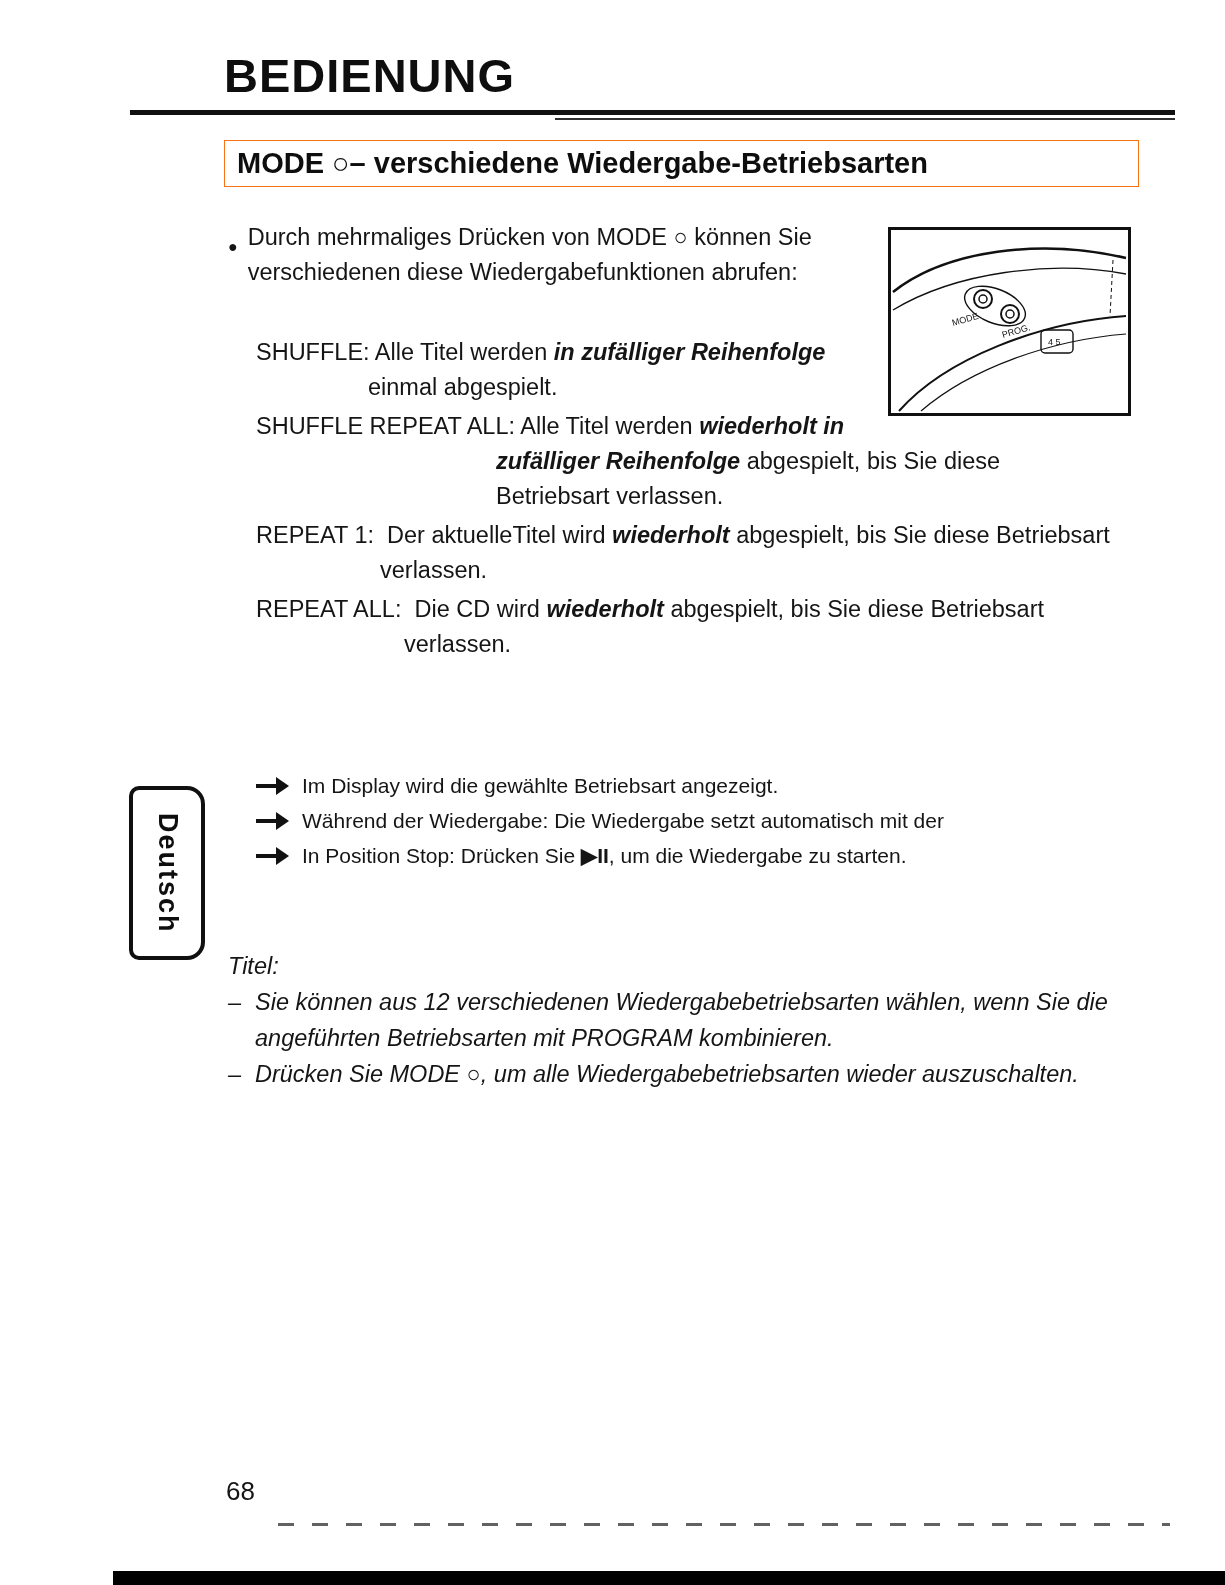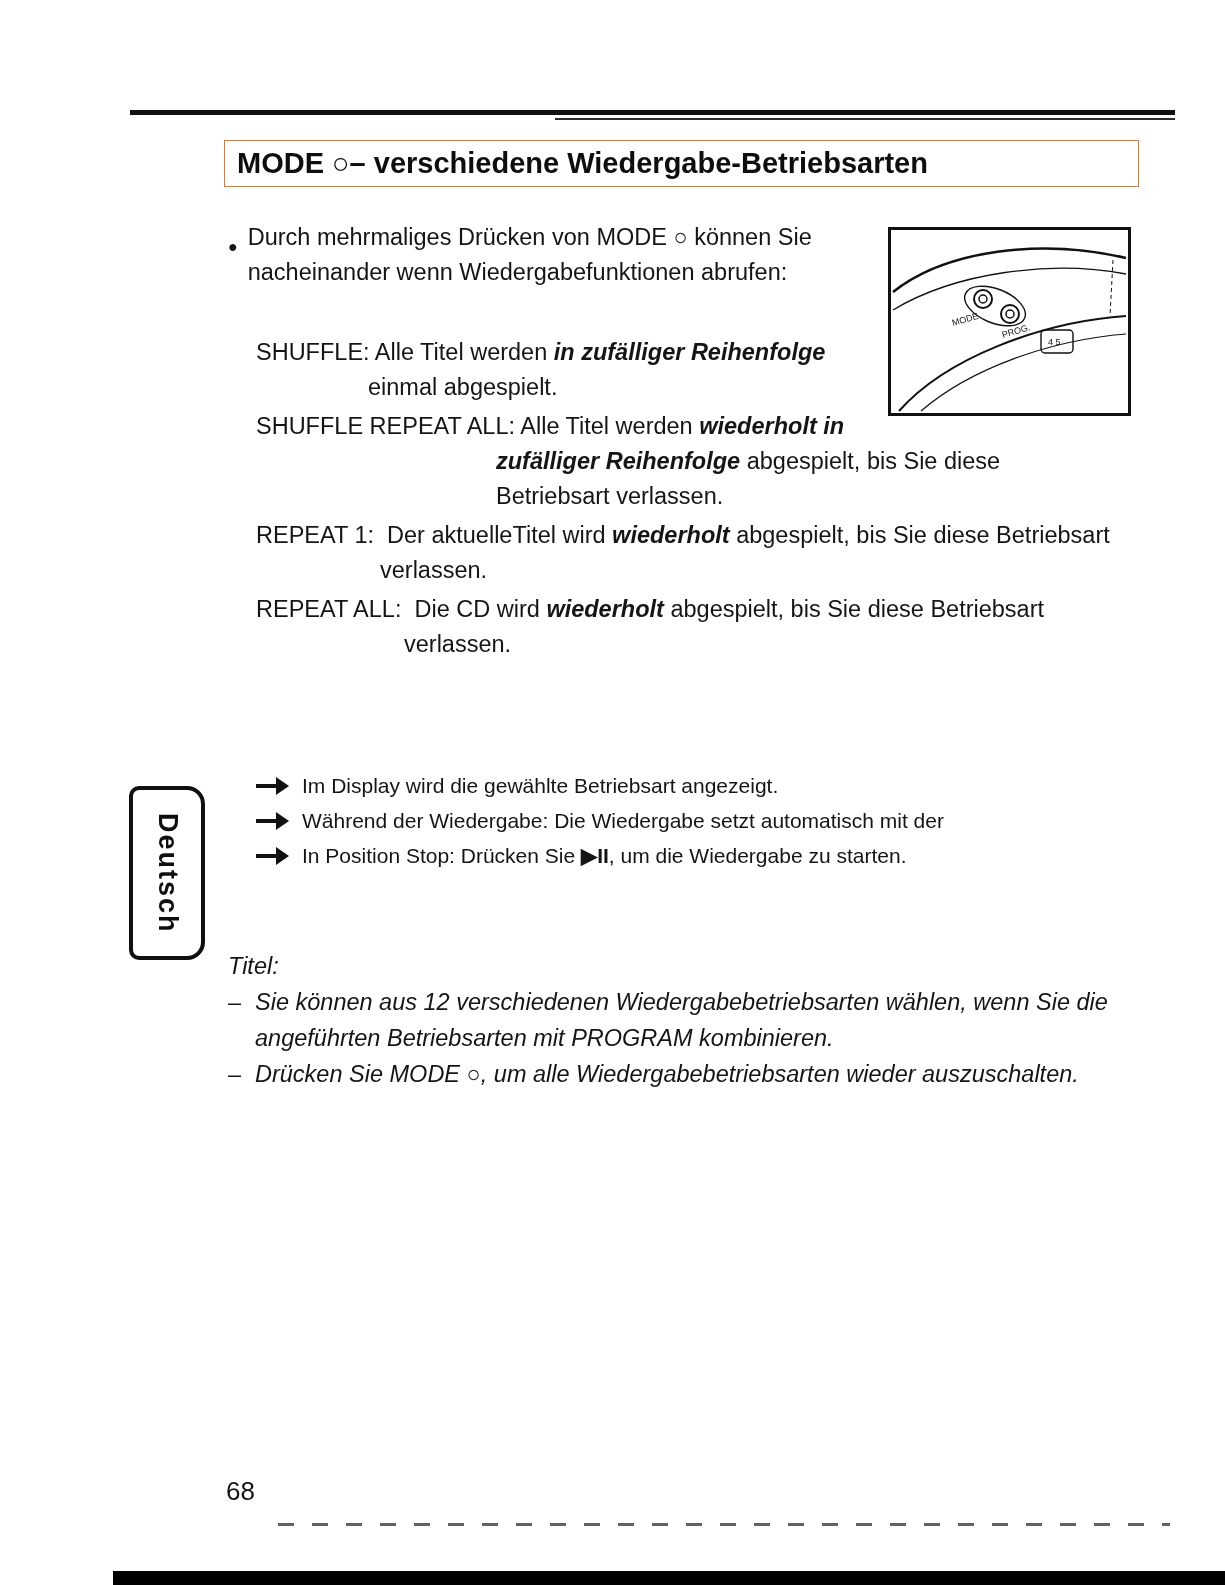--- a/index.html
+++ b/index.html
@@ -59,6 +59,7 @@
 
 <div class="page">
 
+  <h1 class="header">BEDIENUNG</h1>
   <div class="rule-main"></div>
   <div class="rule-thin"></div>
 

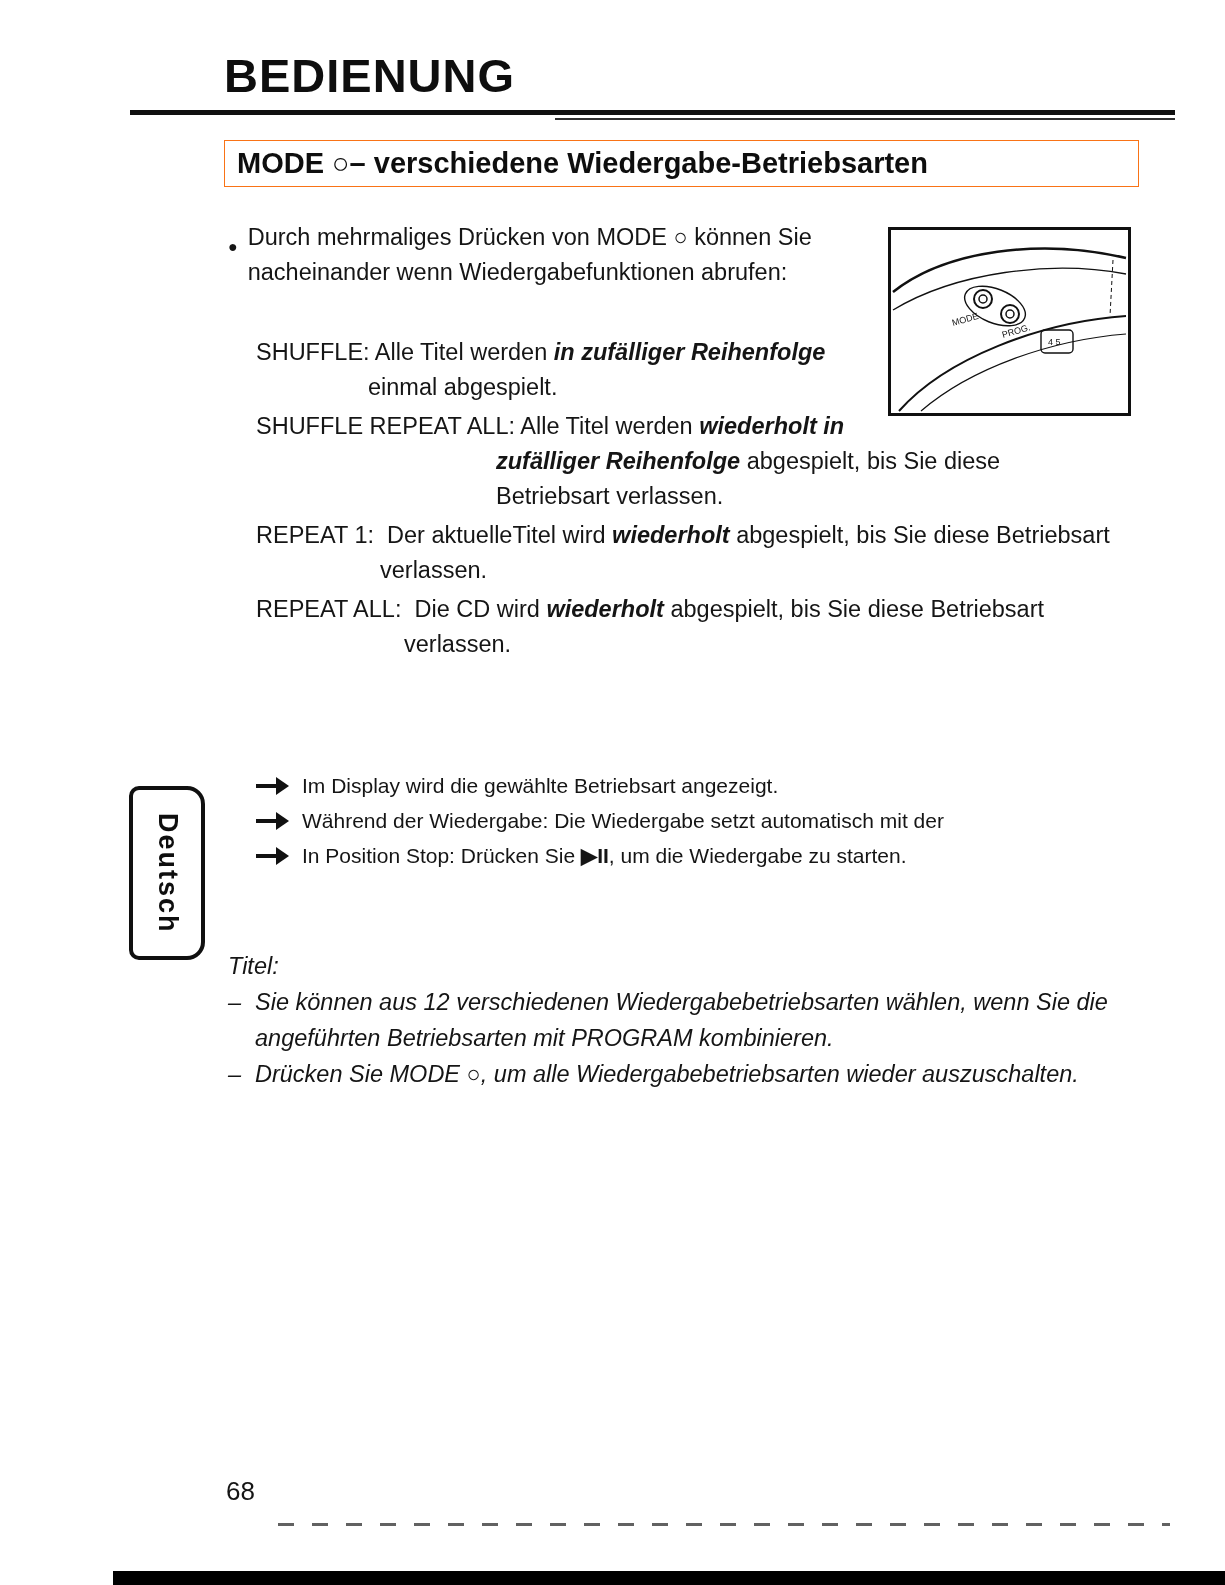--- a/index.html
+++ b/index.html
@@ -71,7 +71,7 @@
     <span class="bullet">●</span>
     <div>
       <div class="tline">Durch mehrmaliges Drücken von MODE ○ können Sie</div>
-      <div class="tline">nacheinander wenn Wiedergabefunktionen abrufen:</div>
+      <div class="tline">verschiedenen diese Wiedergabefunktionen abrufen:</div>
     </div>
   </div>
 

